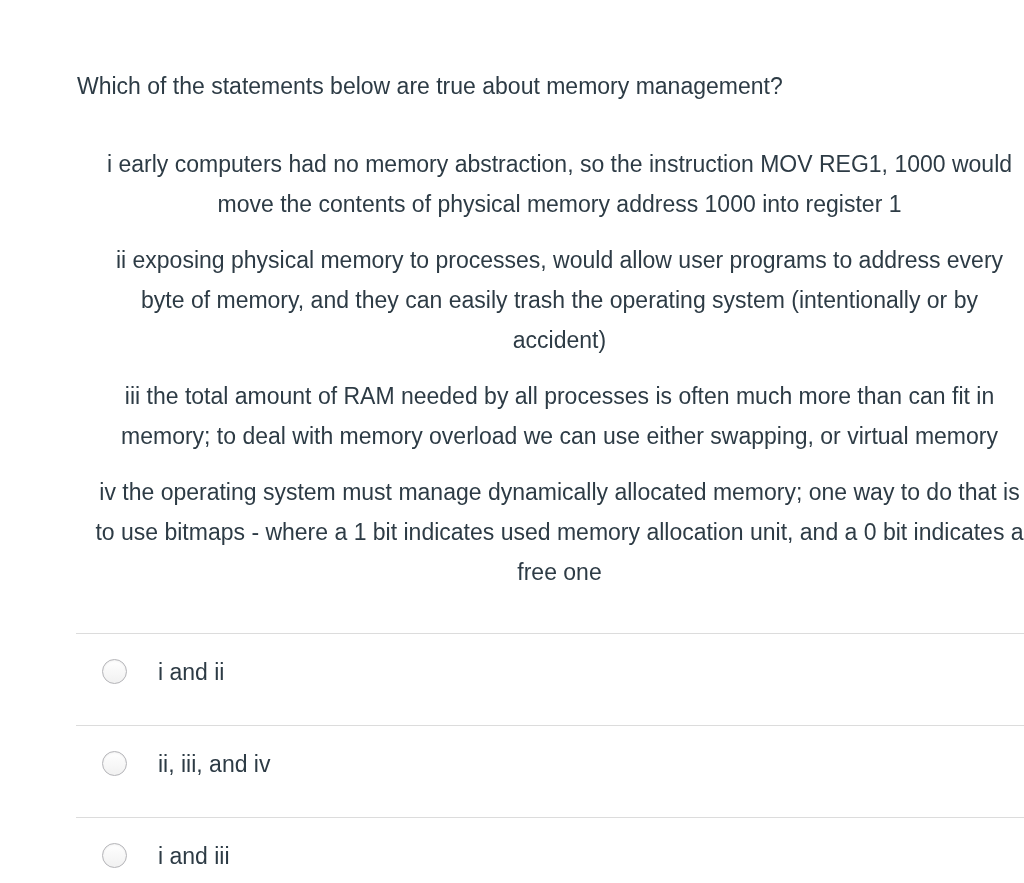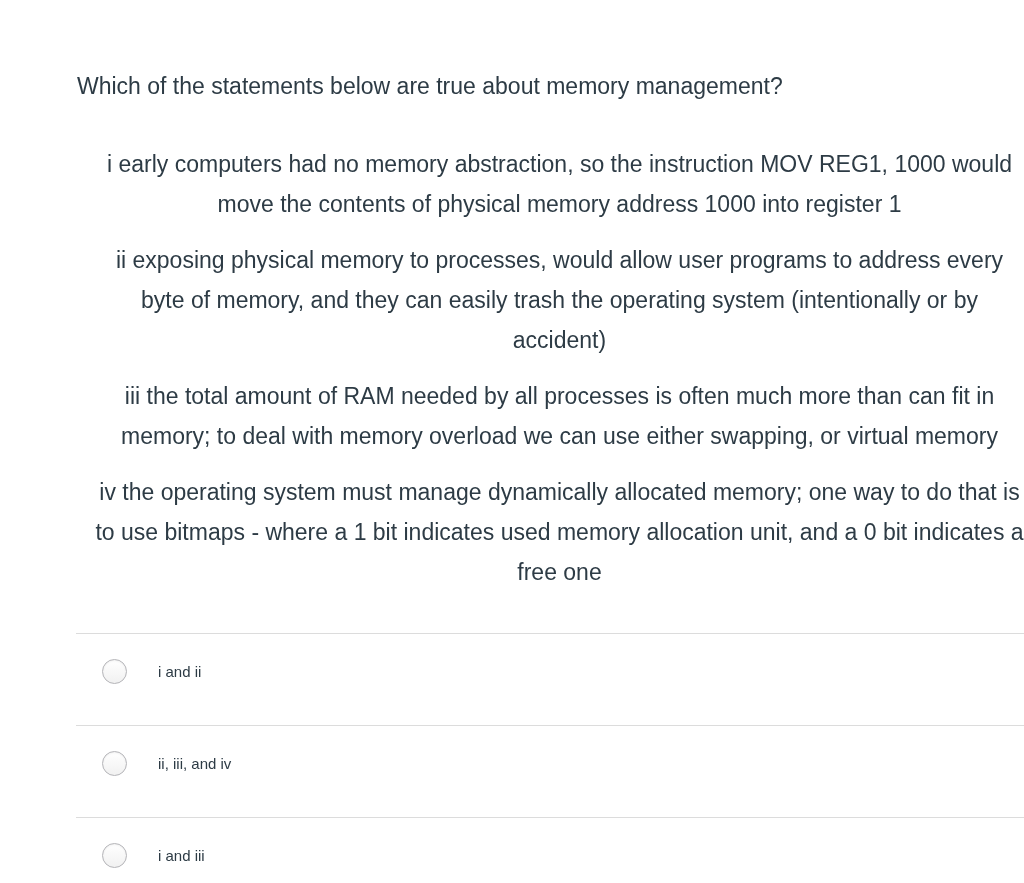--- a/index.html
+++ b/index.html
@@ -54,7 +54,7 @@
     flex: 0 0 auto;
   }
   .option-label {
-    font-size: 15px;
+    font-size: 23px;
     line-height: 40px;
     color: #2d3b45;
     margin-left: 15px;

